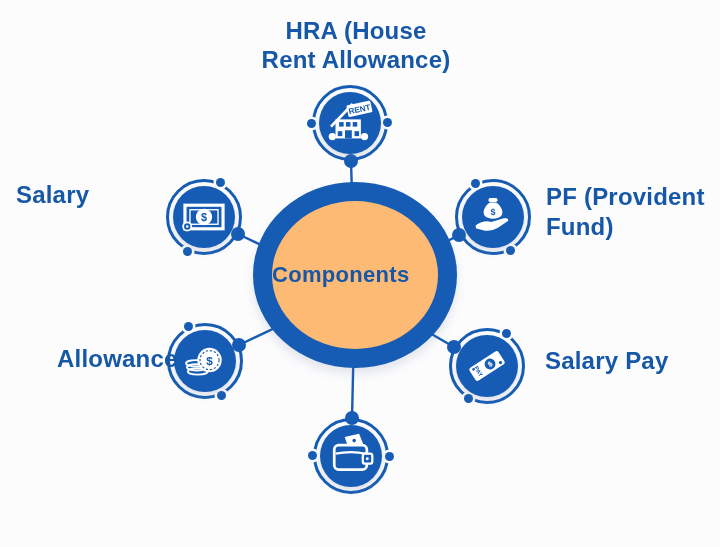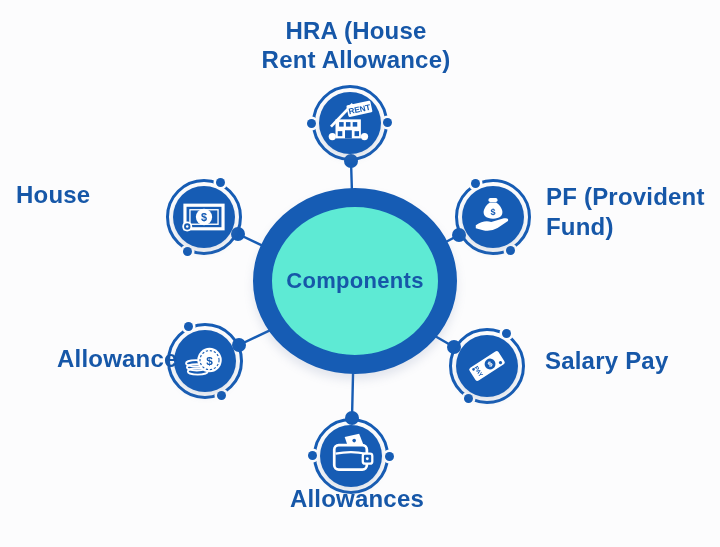--- a/index.html
+++ b/index.html
@@ -211,7 +211,7 @@
     <span>Allowance</span>
   </div>
   <div class="label label-take">
-    <span>House</span>
+    <span>Salary</span>
   </div>
 
 </div>

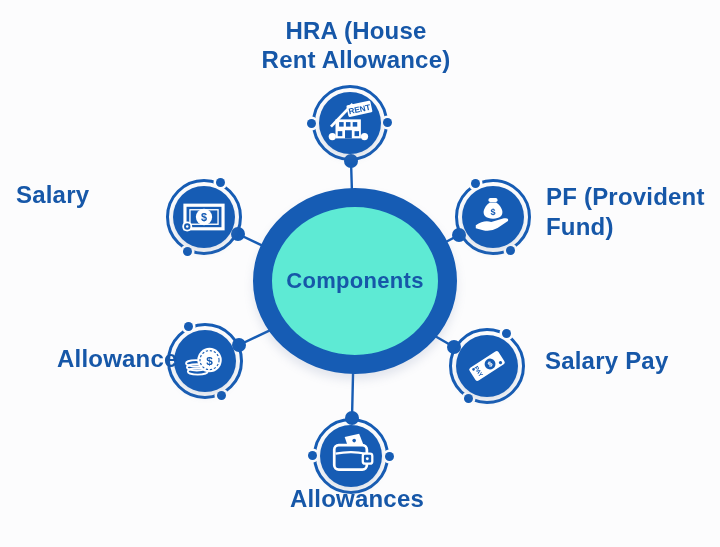--- a/index.html
+++ b/index.html
@@ -16,9 +16,9 @@
   .connectors line{stroke:var(--primary-blue);stroke-width:2.4;stroke-linecap:round;}
 
   .center-circle{
-    position:absolute;left:253px;top:188px;width:204px;height:186px;
+    position:absolute;left:253px;top:182px;width:204px;height:186px;
     box-sizing:border-box;border:19px solid var(--primary-blue);border-radius:50%;
-    background:#5eead4;display:flex;align-items:center;justify-content:center;z-index:1;
+    background:#fdba74;display:flex;align-items:center;justify-content:flex-start;z-index:1;
     box-shadow:0 6px 10px rgba(110,130,165,0.18);
   }
   .center-title{

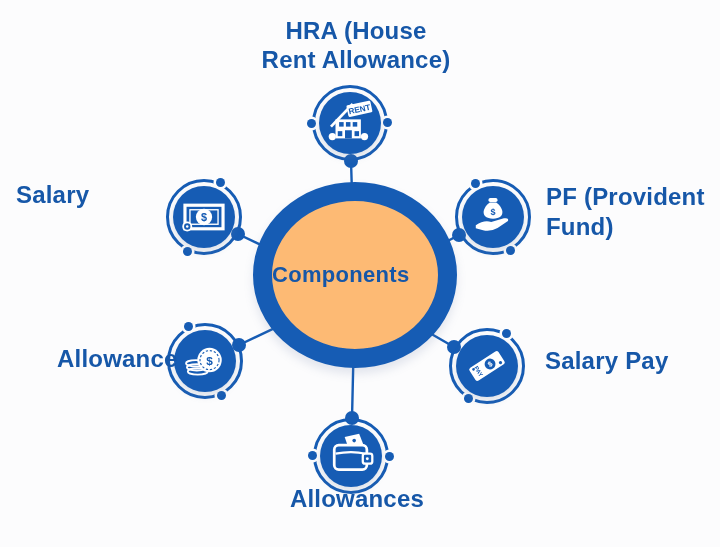--- a/index.html
+++ b/index.html
@@ -204,9 +204,6 @@
   <div class="label label-basic">
     <span>Salary Pay</span>
   </div>
-  <div class="label label-allow">
-    <span>Allowances</span>
-  </div>
   <div class="label label-grat">
     <span>Allowance</span>
   </div>

